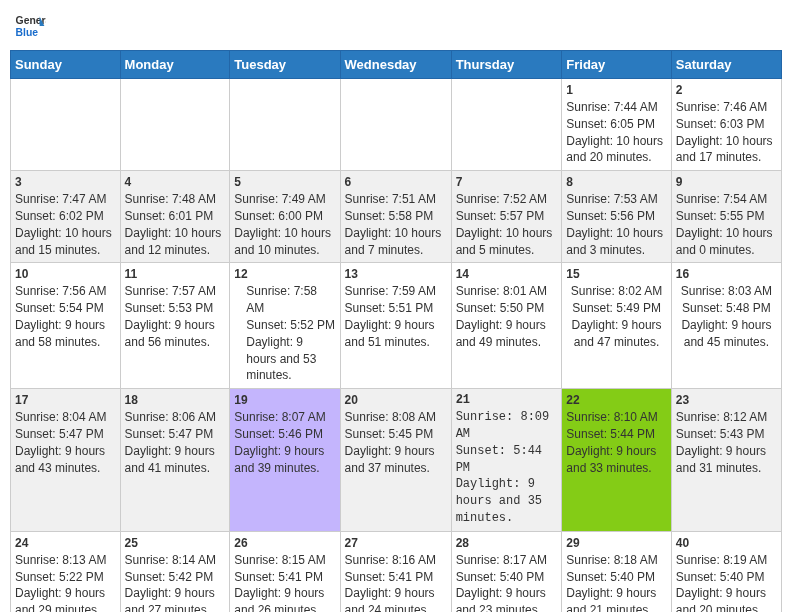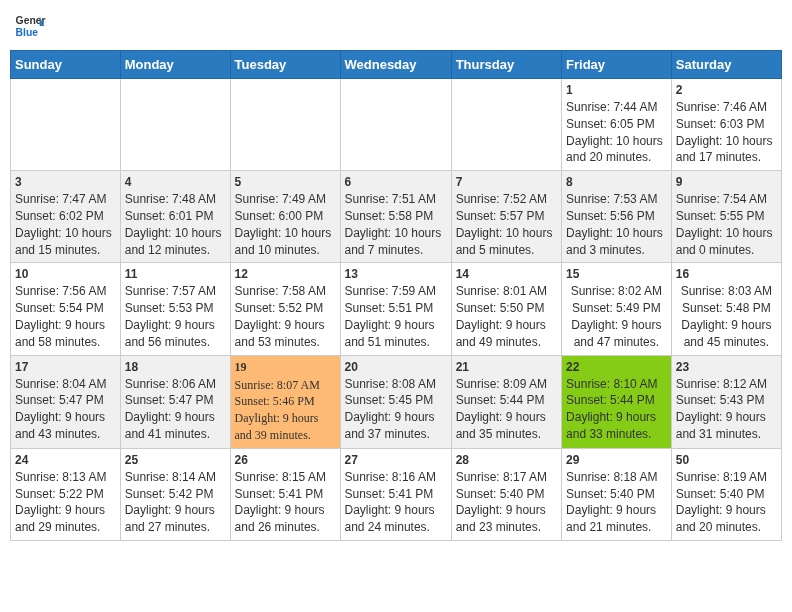--- a/index.html
+++ b/index.html
@@ -188,7 +188,7 @@
         </td>
         <td>
           <span class="day-number">12</span>
-          <div class="cell-info" style="white-space: pre-line;">Sunrise: 7:58 AM
+          <div class="cell-info" style="white-space: pre-line; margin-left: 12px;">Sunrise: 7:58 AM
 Sunset: 5:52 PM
 Daylight: 9 hours and 53 minutes.</div>
         </td>

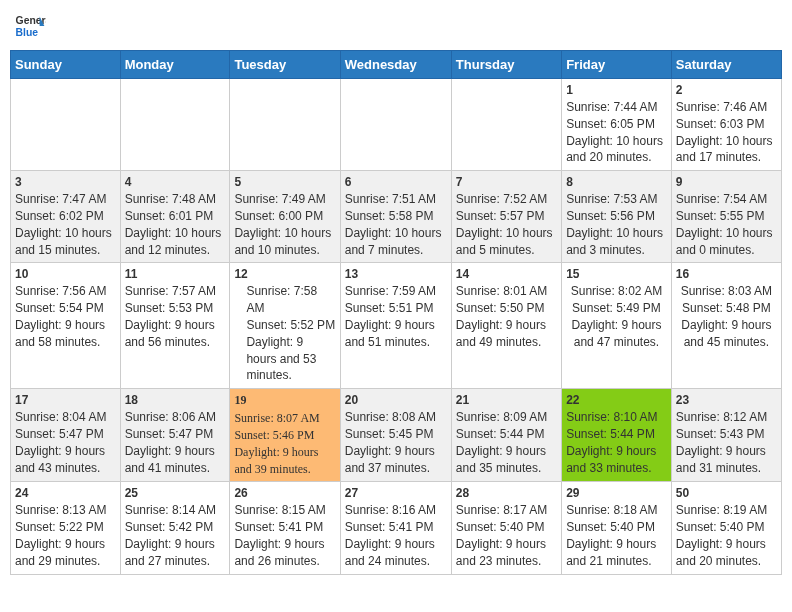--- a/index.html
+++ b/index.html
@@ -230,7 +230,7 @@
 Sunset: 5:47 PM
 Daylight: 9 hours and 41 minutes.</div>
         </td>
-        <td style="background-color: #fdba74; font-family: Liberation Serif, serif;">
+        <td style="background-color: #c4b5fd;">
           <span class="day-number">19</span>
           <div class="cell-info" style="white-space: pre-line;">Sunrise: 8:07 AM
 Sunset: 5:46 PM

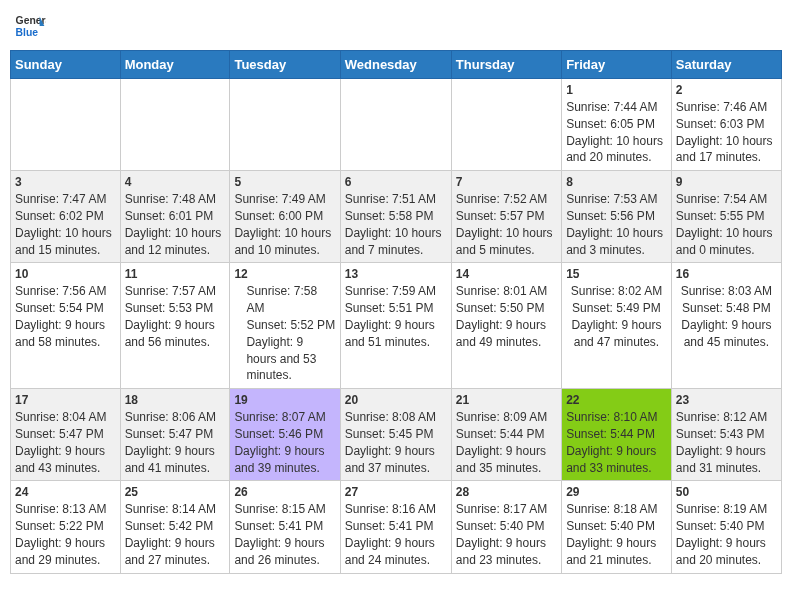--- a/index.html
+++ b/index.html
@@ -242,7 +242,7 @@
 Sunset: 5:45 PM
 Daylight: 9 hours and 37 minutes.</div>
         </td>
-        <td style="background-color: rgb(240, 240, 240);">
+        <td style="background-color: rgb(240, 240, 240); font-family: Liberation Mono, monospace;">
           <span class="day-number">21</span>
           <div class="cell-info" style="white-space: pre-line;">Sunrise: 8:09 AM
 Sunset: 5:44 PM

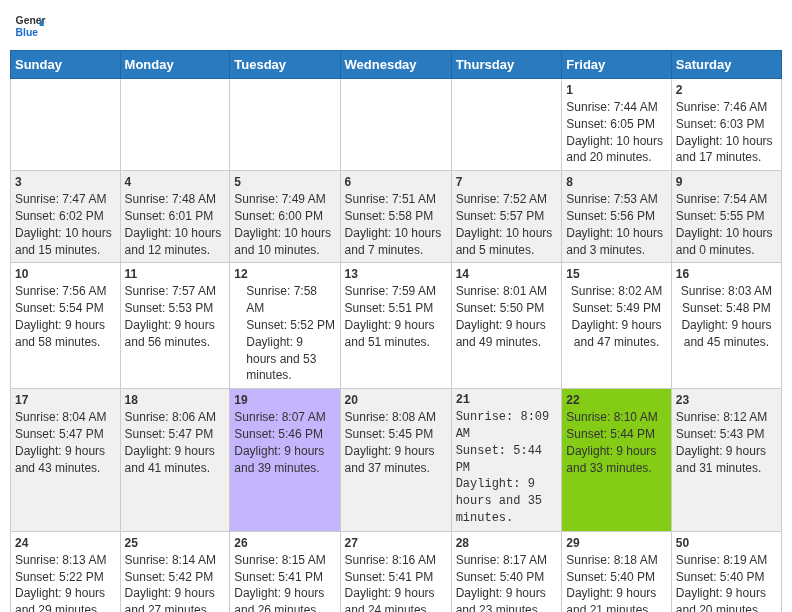--- a/index.html
+++ b/index.html
@@ -299,7 +299,7 @@
 Daylight: 9 hours and 21 minutes.</div>
         </td>
         <td>
-          <span class="day-number">50</span>
+          <span class="day-number">40</span>
           <div class="cell-info" style="white-space: pre-line;">Sunrise: 8:19 AM
 Sunset: 5:40 PM
 Daylight: 9 hours and 20 minutes.</div>

